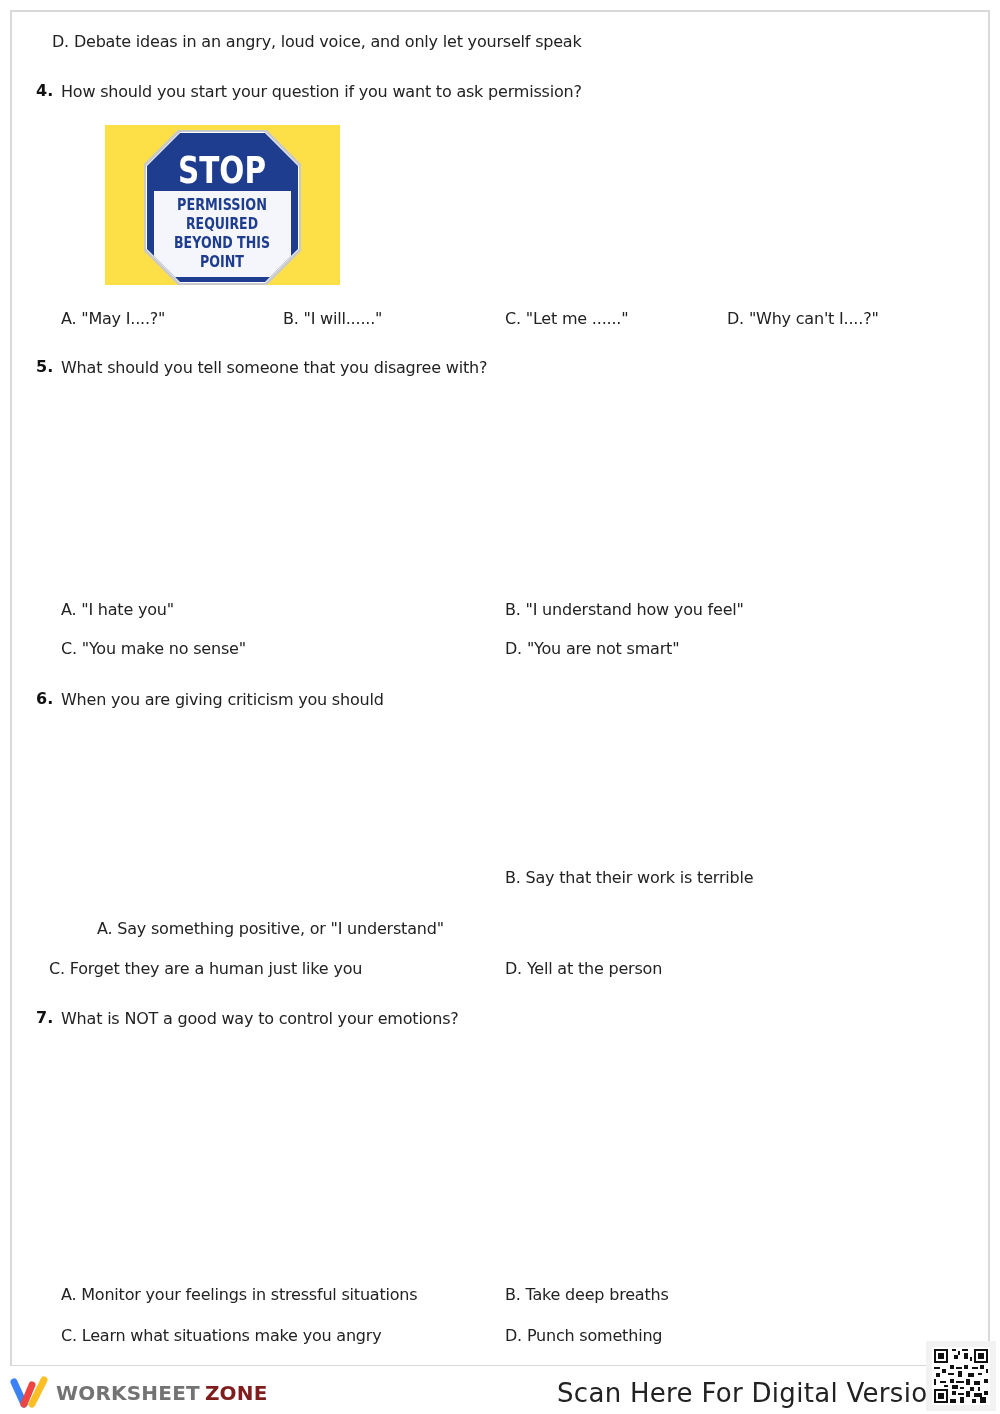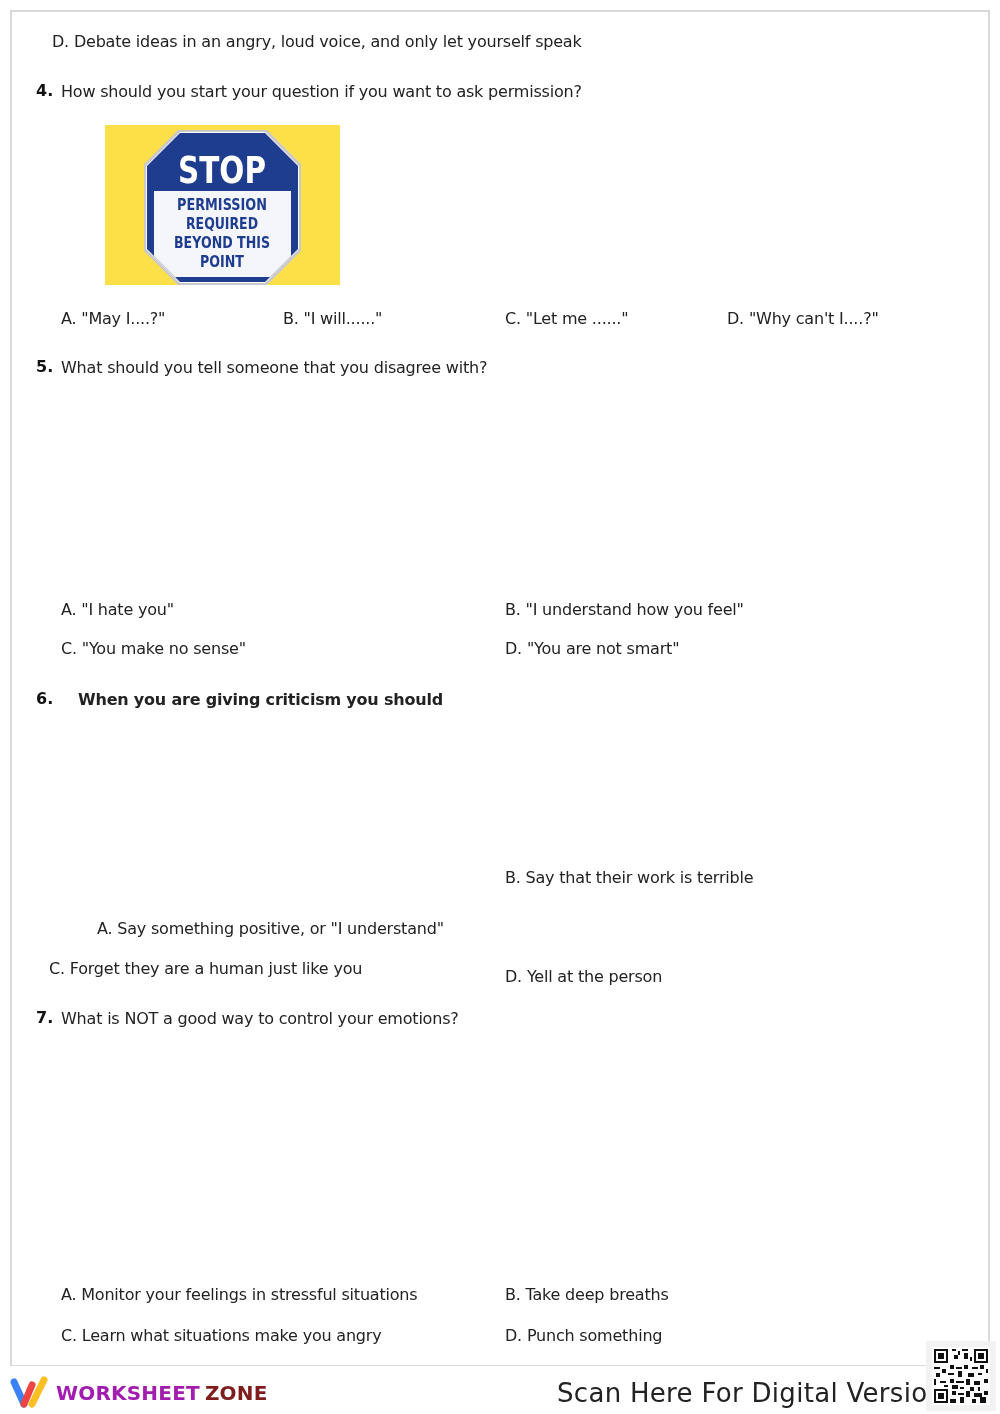--- a/index.html
+++ b/index.html
@@ -61,7 +61,7 @@
 <div class="text" style="left:505px; top:639px;">D. "You are not smart"</div>
 
 <div class="qnum" style="left:36px; top:689px;">6.</div>
-<div class="text" style="left:78px; top:690px;font-weight:bold;">When you are giving criticism you should</div>
+<div class="text" style="left:61px; top:690px;">When you are giving criticism you should</div>
 <div class="text" style="left:61px; top:919px;margin-left:36px;">A. Say something positive, or "I understand"</div>
 <div class="text" style="left:505px; top:868px;">B. Say that their work is terrible</div>
 <div class="text" style="left:49px; top:959px;">C. Forget they are a human just like you</div>

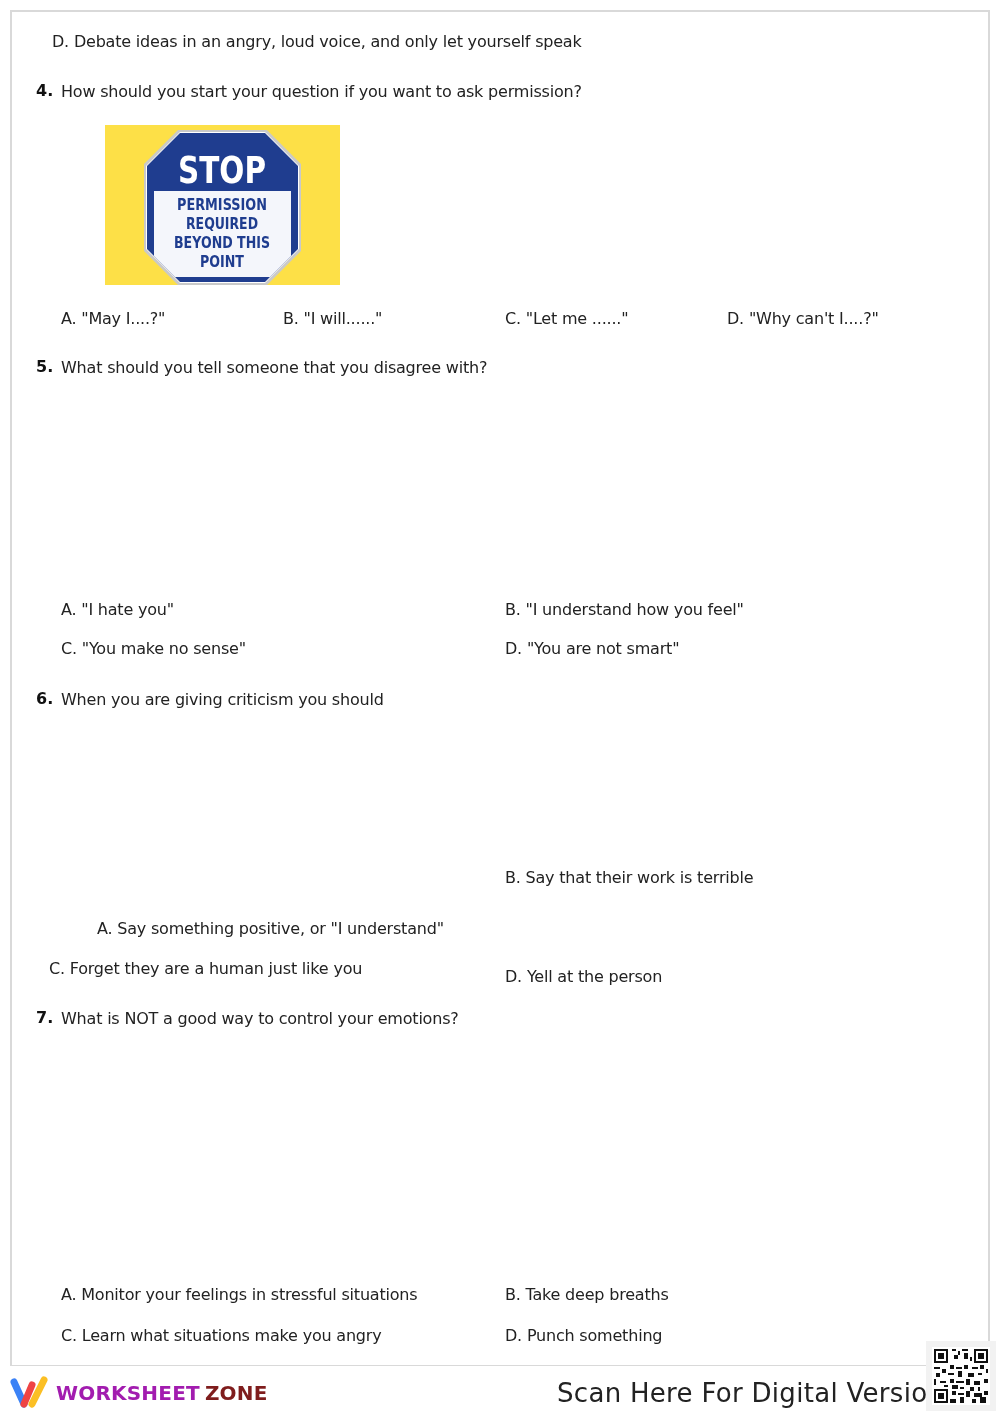--- a/index.html
+++ b/index.html
@@ -65,7 +65,7 @@
 <div class="text" style="left:61px; top:919px;margin-left:36px;">A. Say something positive, or "I understand"</div>
 <div class="text" style="left:505px; top:868px;">B. Say that their work is terrible</div>
 <div class="text" style="left:49px; top:959px;">C. Forget they are a human just like you</div>
-<div class="text" style="left:505px; top:959px;margin-top:8px;">D. Yell at the person</div>
+<div class="text" style="left:505px; top:959px;">D. Yell at the person</div>
 
 <div class="qnum" style="left:36px; top:1008px;">7.</div>
 <div class="text" style="left:61px; top:1009px;">What is NOT a good way to control your emotions?</div>

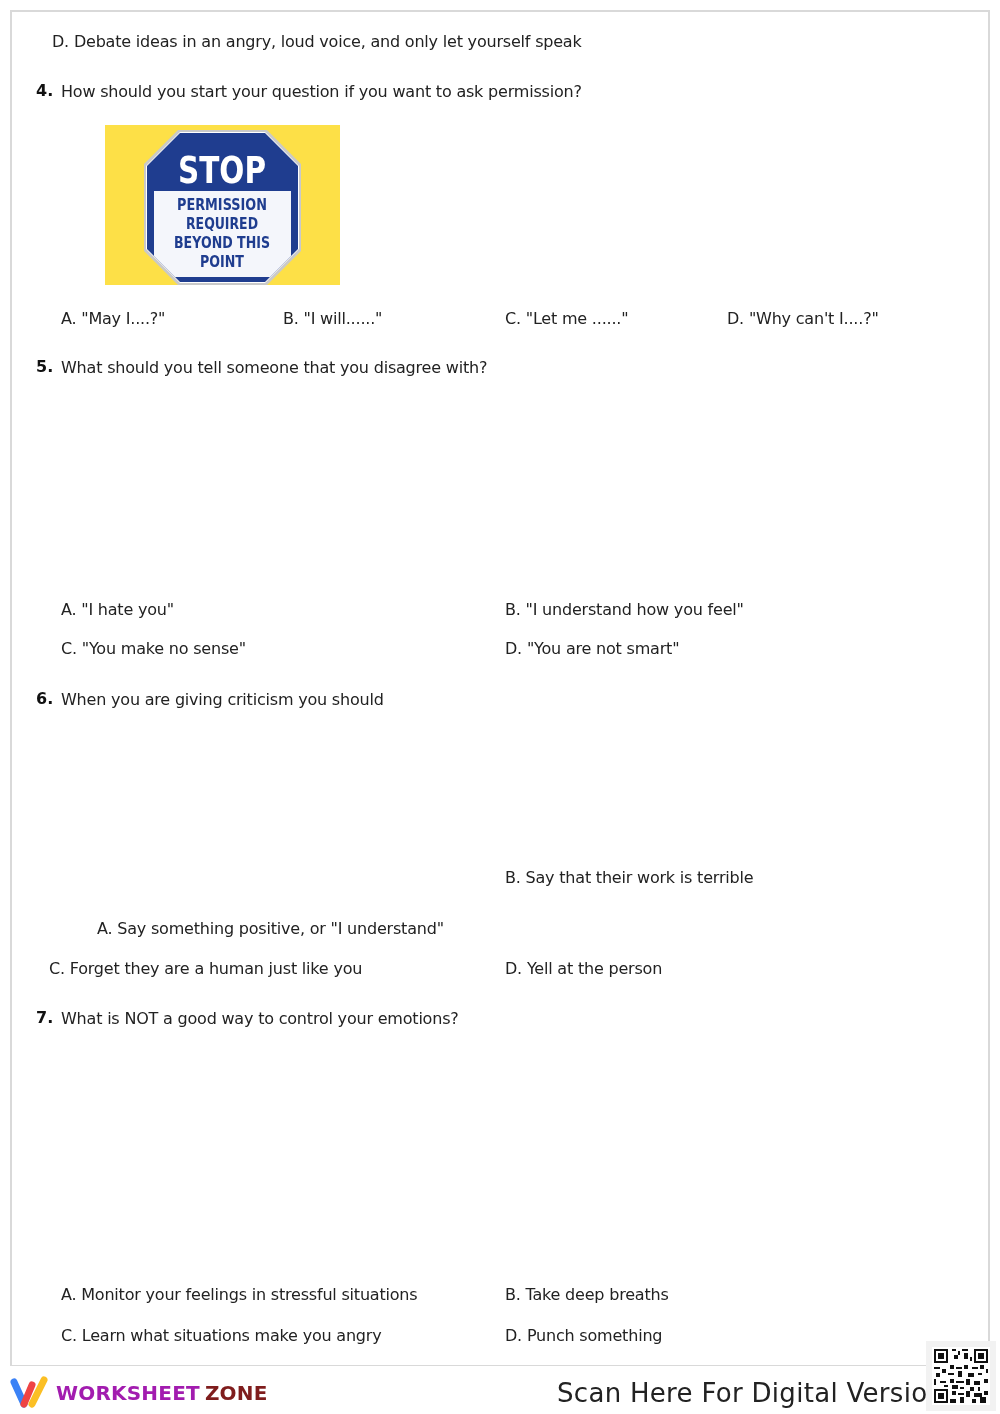--- a/index.html
+++ b/index.html
@@ -80,7 +80,7 @@
     <line x1="14" y1="28" x2="22" y2="9" stroke="#ef4444" stroke-width="7" stroke-linecap="round"></line>
     <line x1="22" y1="28" x2="34" y2="4" stroke="#fbbf24" stroke-width="7" stroke-linecap="round"></line>
   </svg>
-  <span class="logo-word" style="color:#a21caf; margin-left:4px;">WORKSHEET</span>
+  <span class="logo-word" style="color:#737373; margin-left:4px;">WORKSHEET</span>
   <span class="logo-word" style="color:#7f1d1d; margin-left:5px;">ZONE</span>
 </div>
 

